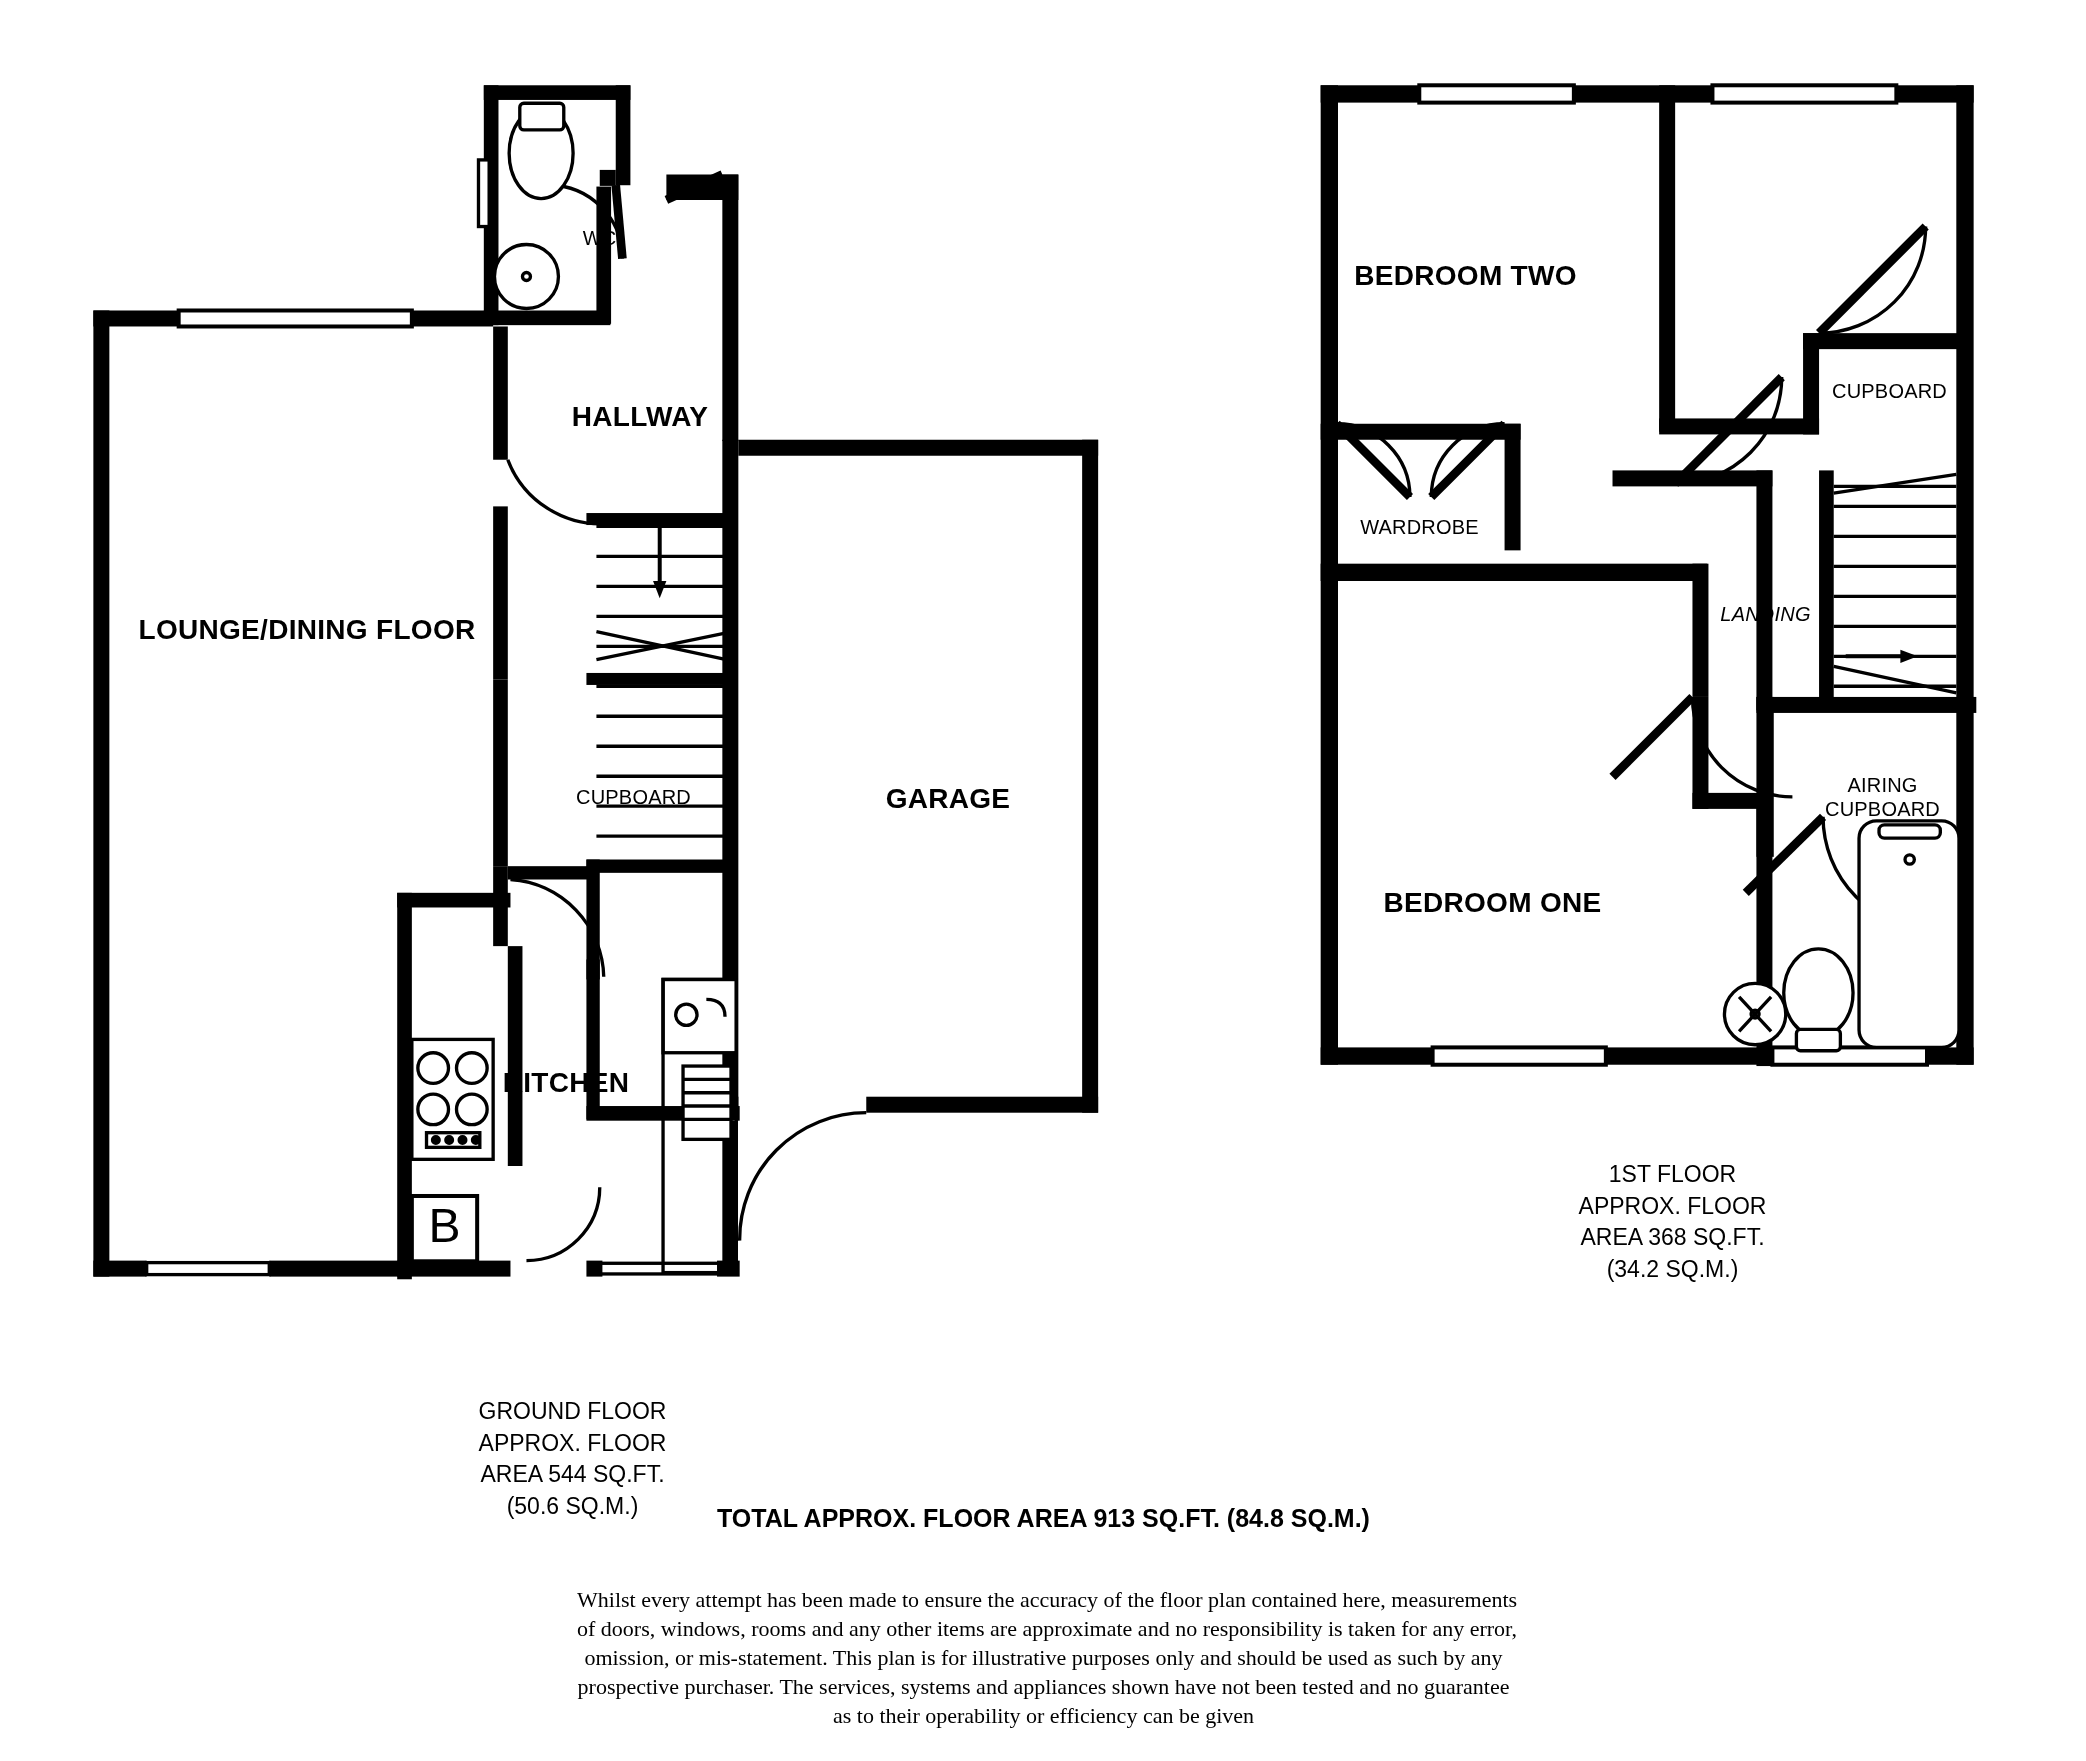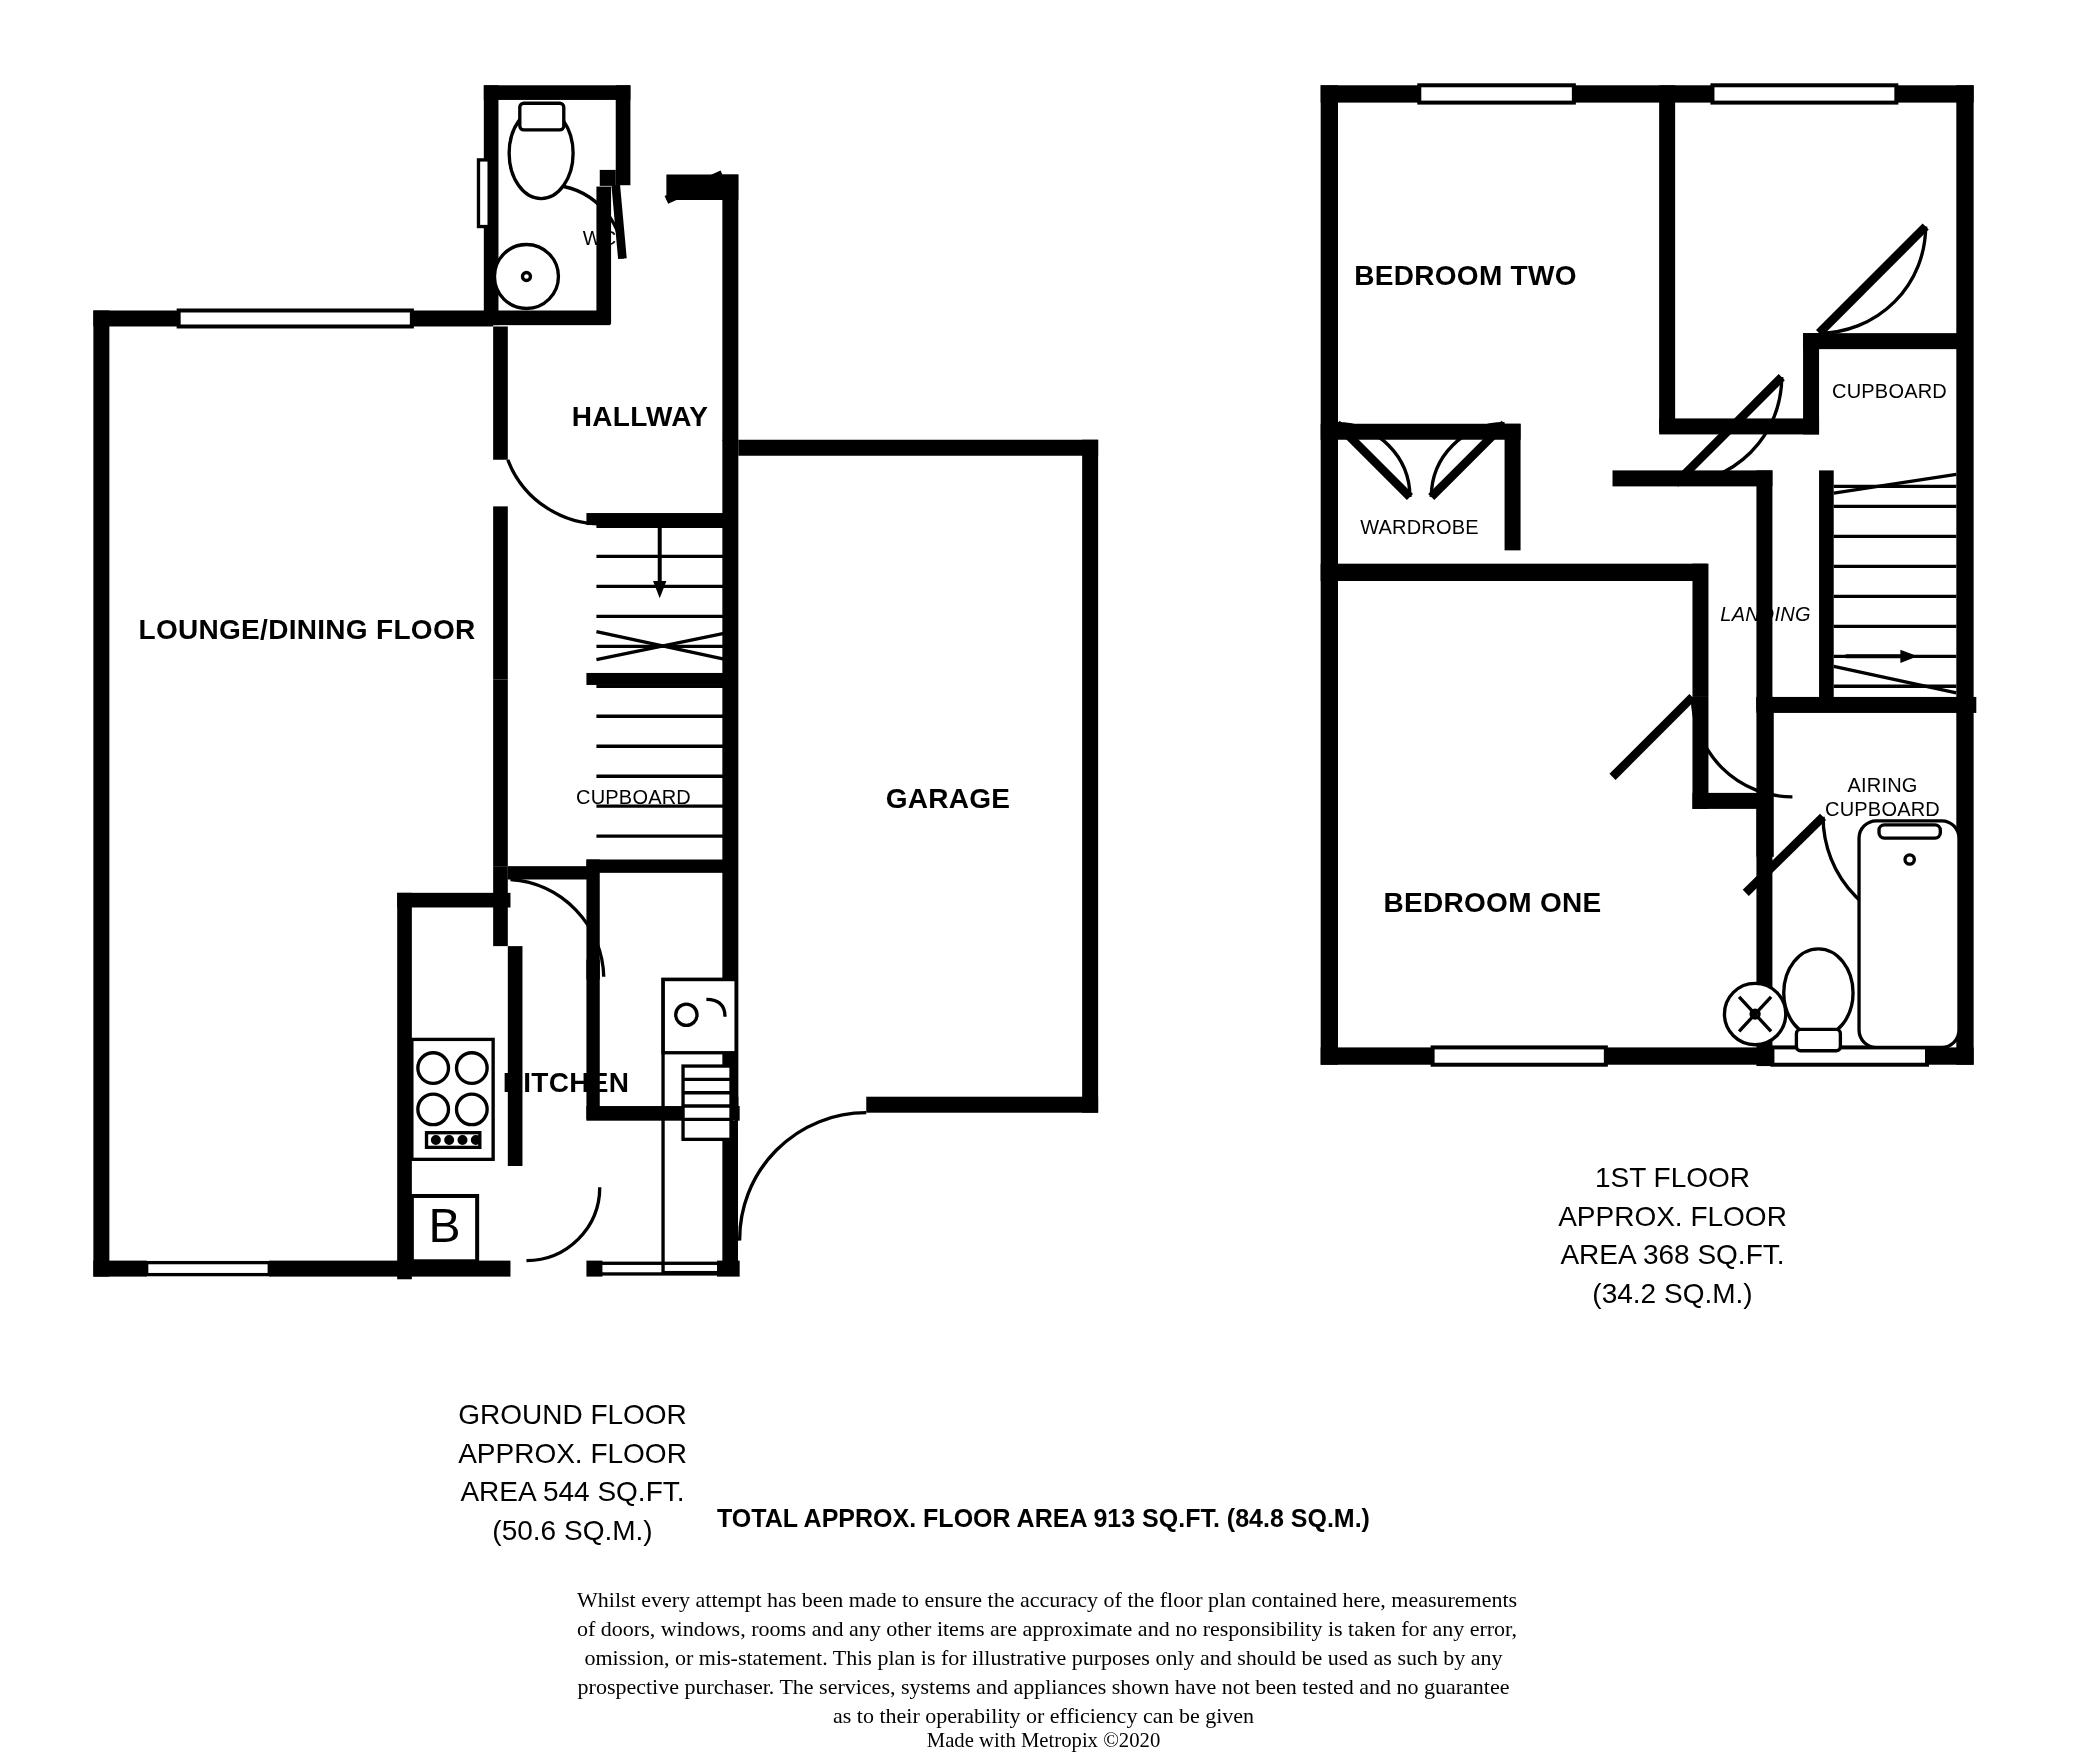--- a/index.html
+++ b/index.html
@@ -8,7 +8,7 @@
   .lbl{position:absolute;text-align:center;white-space:pre;line-height:1.18;}
   .room-lbl{font-size:28px;font-weight:bold;letter-spacing:0.3px;}
   .small-lbl{font-size:20px;font-weight:normal;letter-spacing:0.2px;}
-  .area-lbl{font-size:28px;line-height:1.38;text-align:center;white-space:pre;}
+  .area-lbl{font-size:23px;line-height:1.38;text-align:center;white-space:pre;}
   .total-lbl{font-size:25px;font-weight:bold;text-align:center;}
   .disc{font-size:22px;line-height:1.32;text-align:center;white-space:pre;font-family:"Liberation Serif",serif;}
   .made{font-size:20.7px;text-align:center;font-family:"Liberation Serif",serif;}

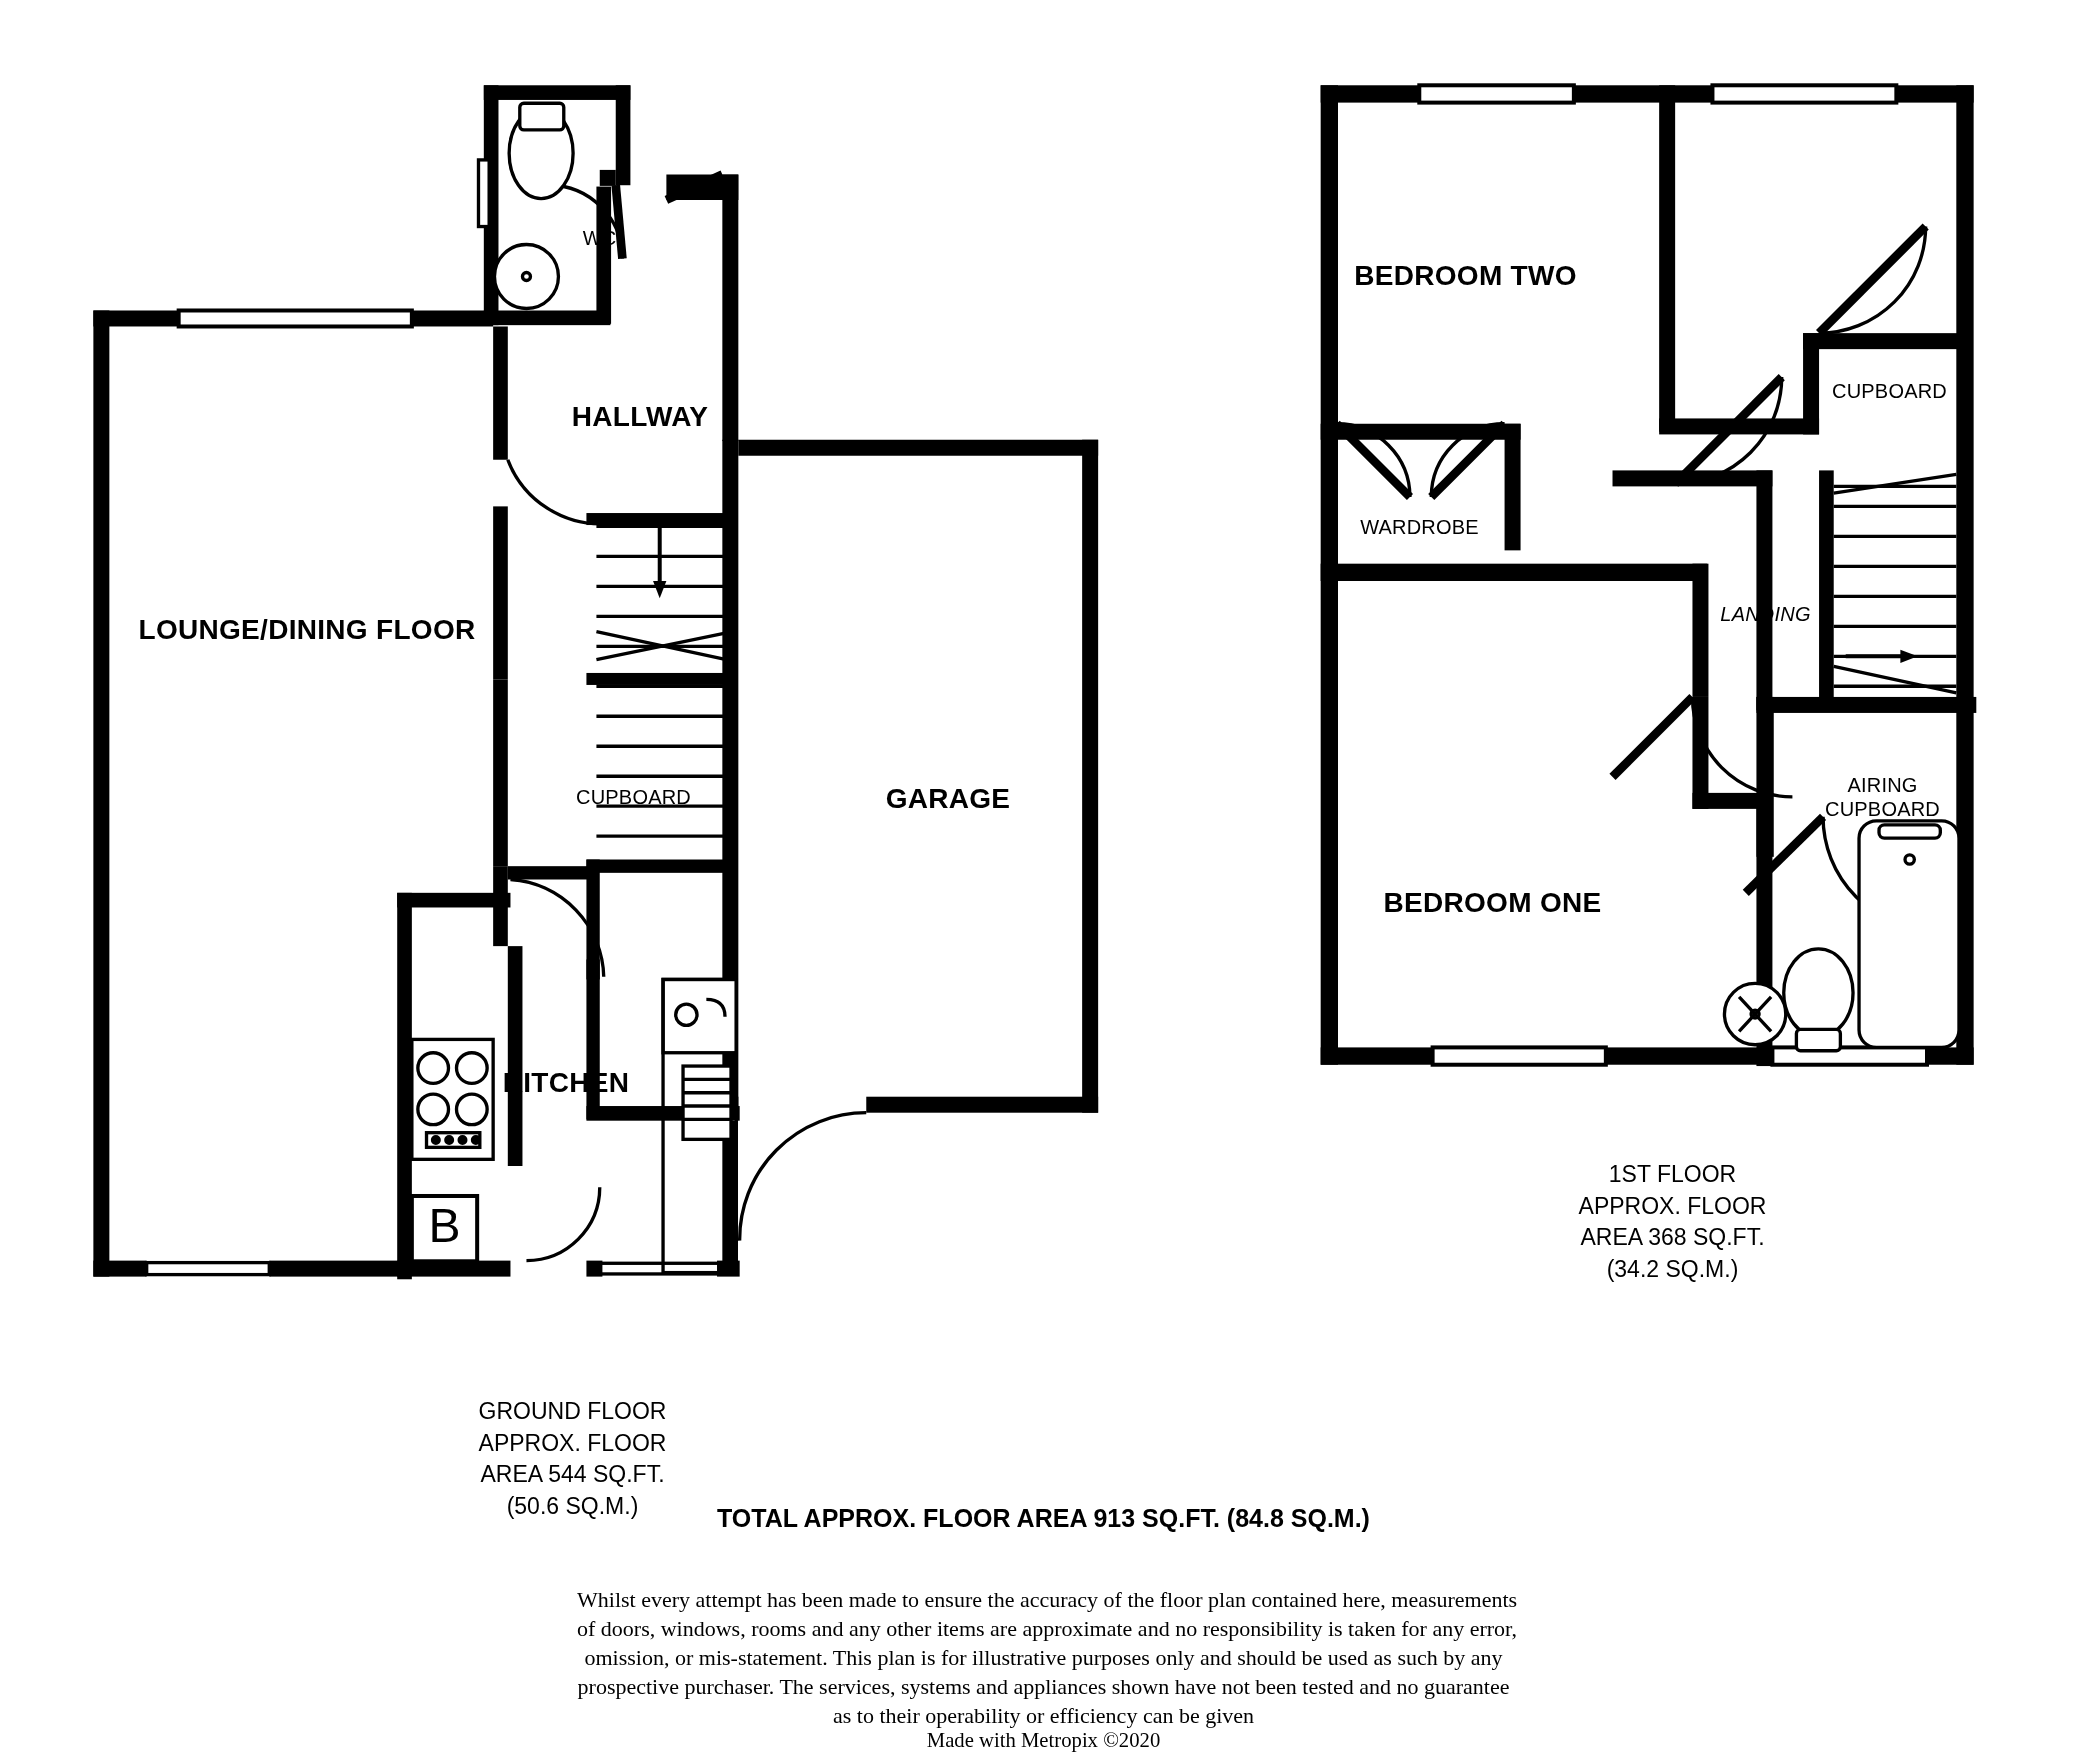--- a/index.html
+++ b/index.html
@@ -274,7 +274,6 @@
 omission, or mis-statement. This plan is for illustrative purposes only and should be used as such by any
 prospective purchaser. The services, systems and appliances shown have not been tested and no guarantee
 as to their operability or efficiency can be given</div>
-  <div class="lbl made" style="left:577px;top:1728px;width:933px;">Made with Metropix ©2020</div>
 
 </div>
 

